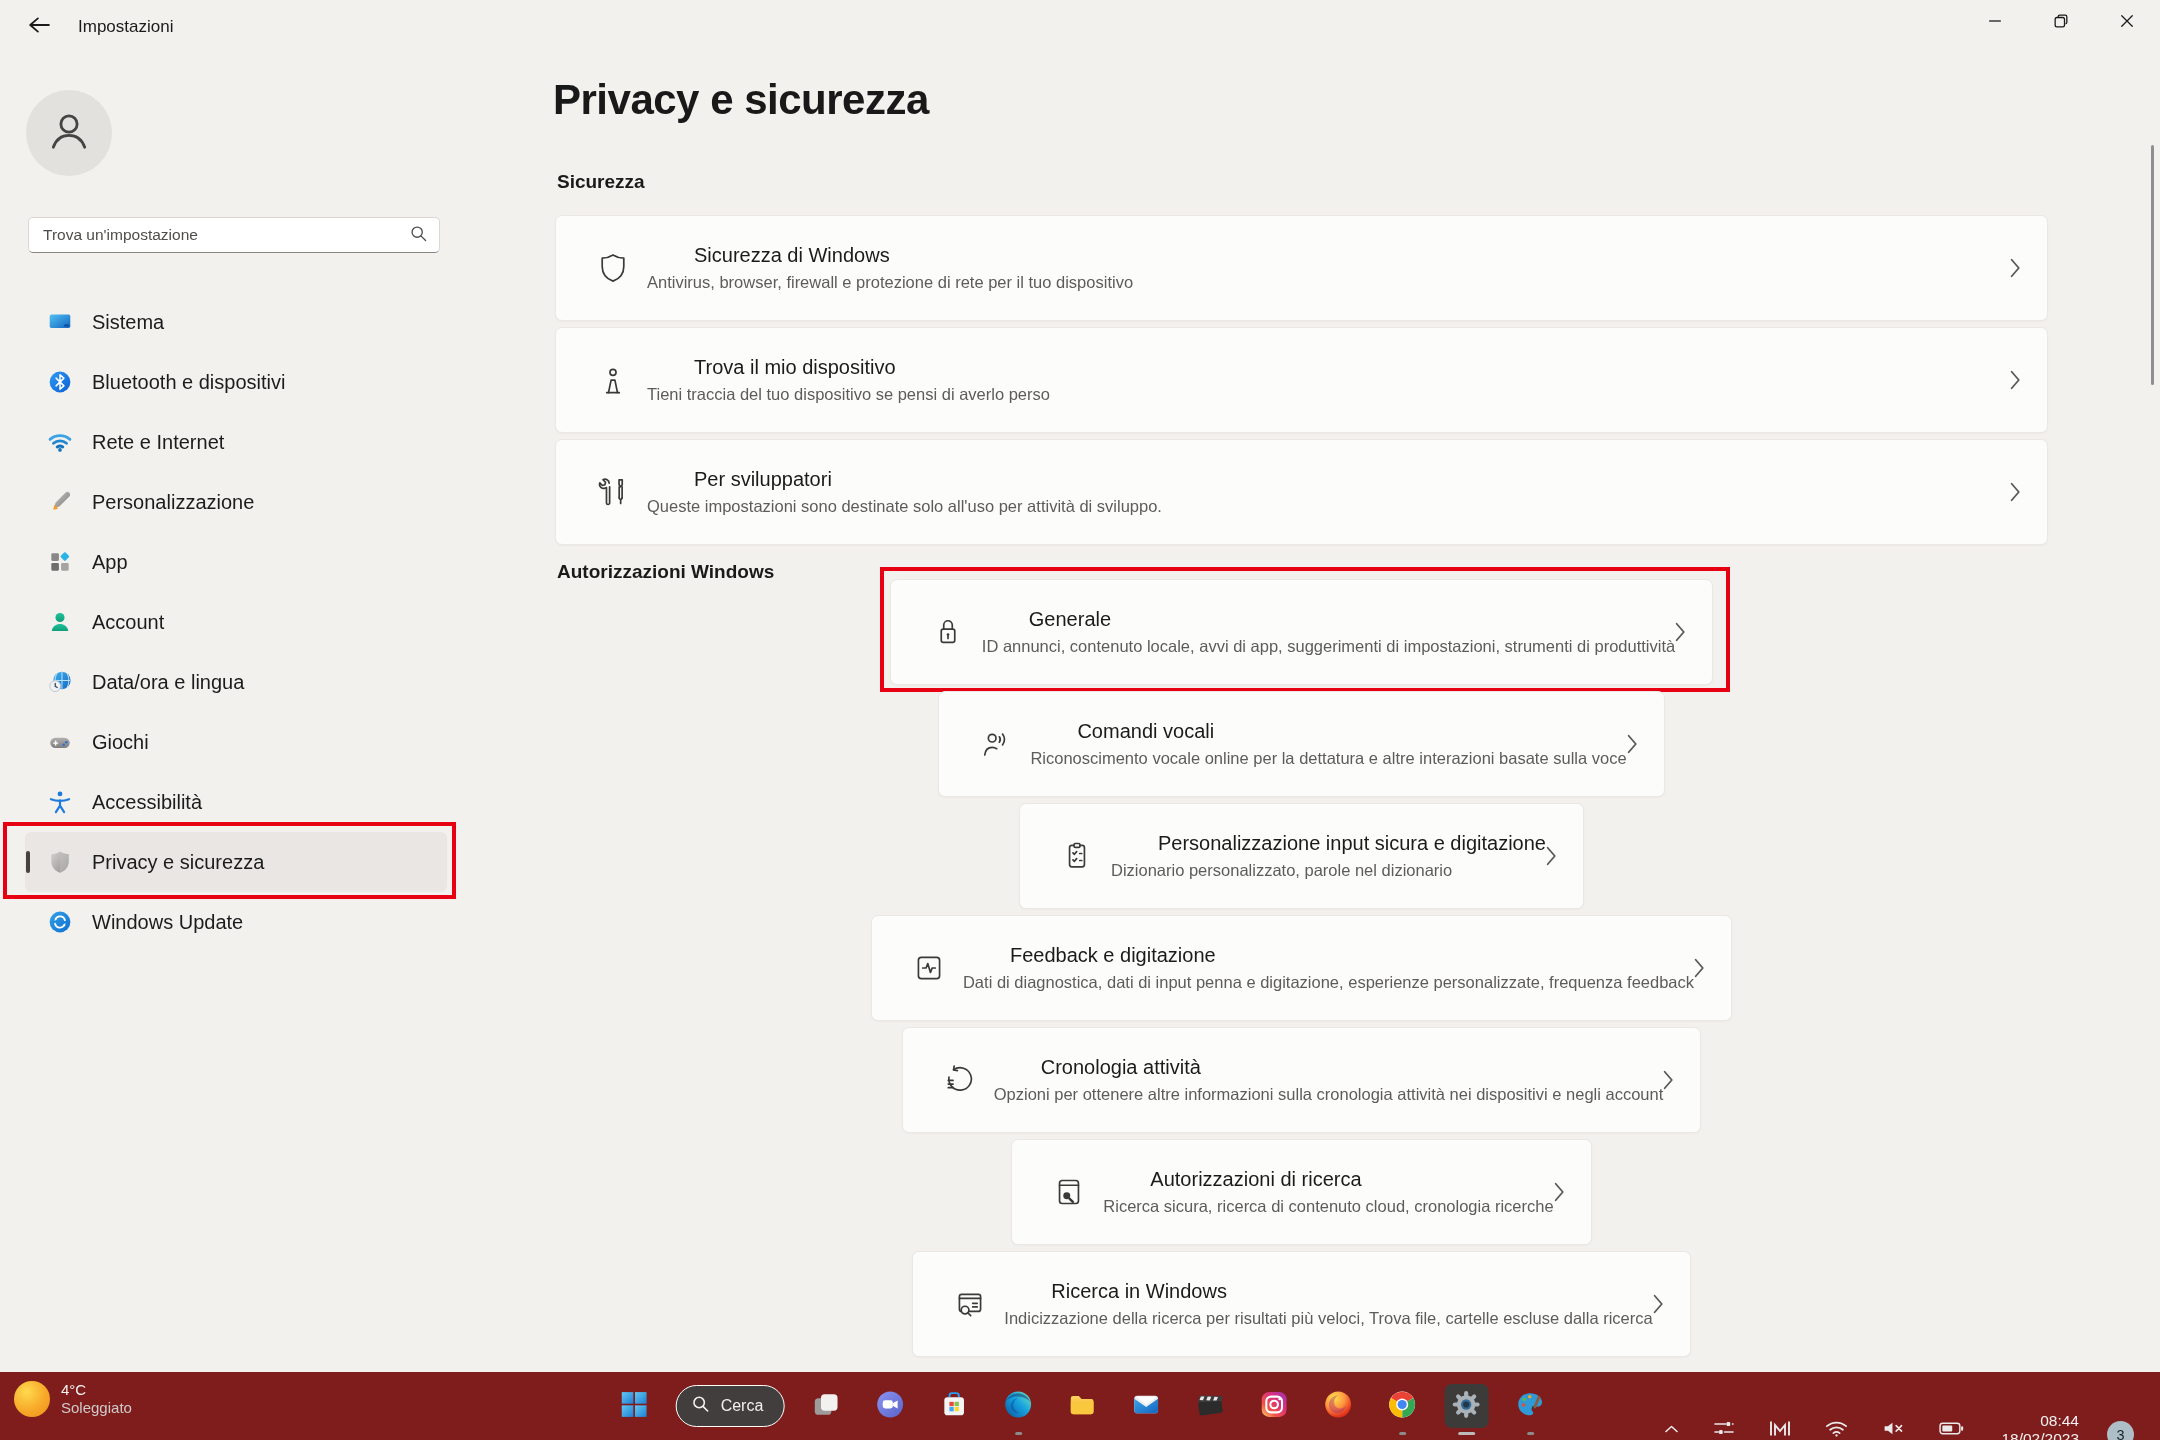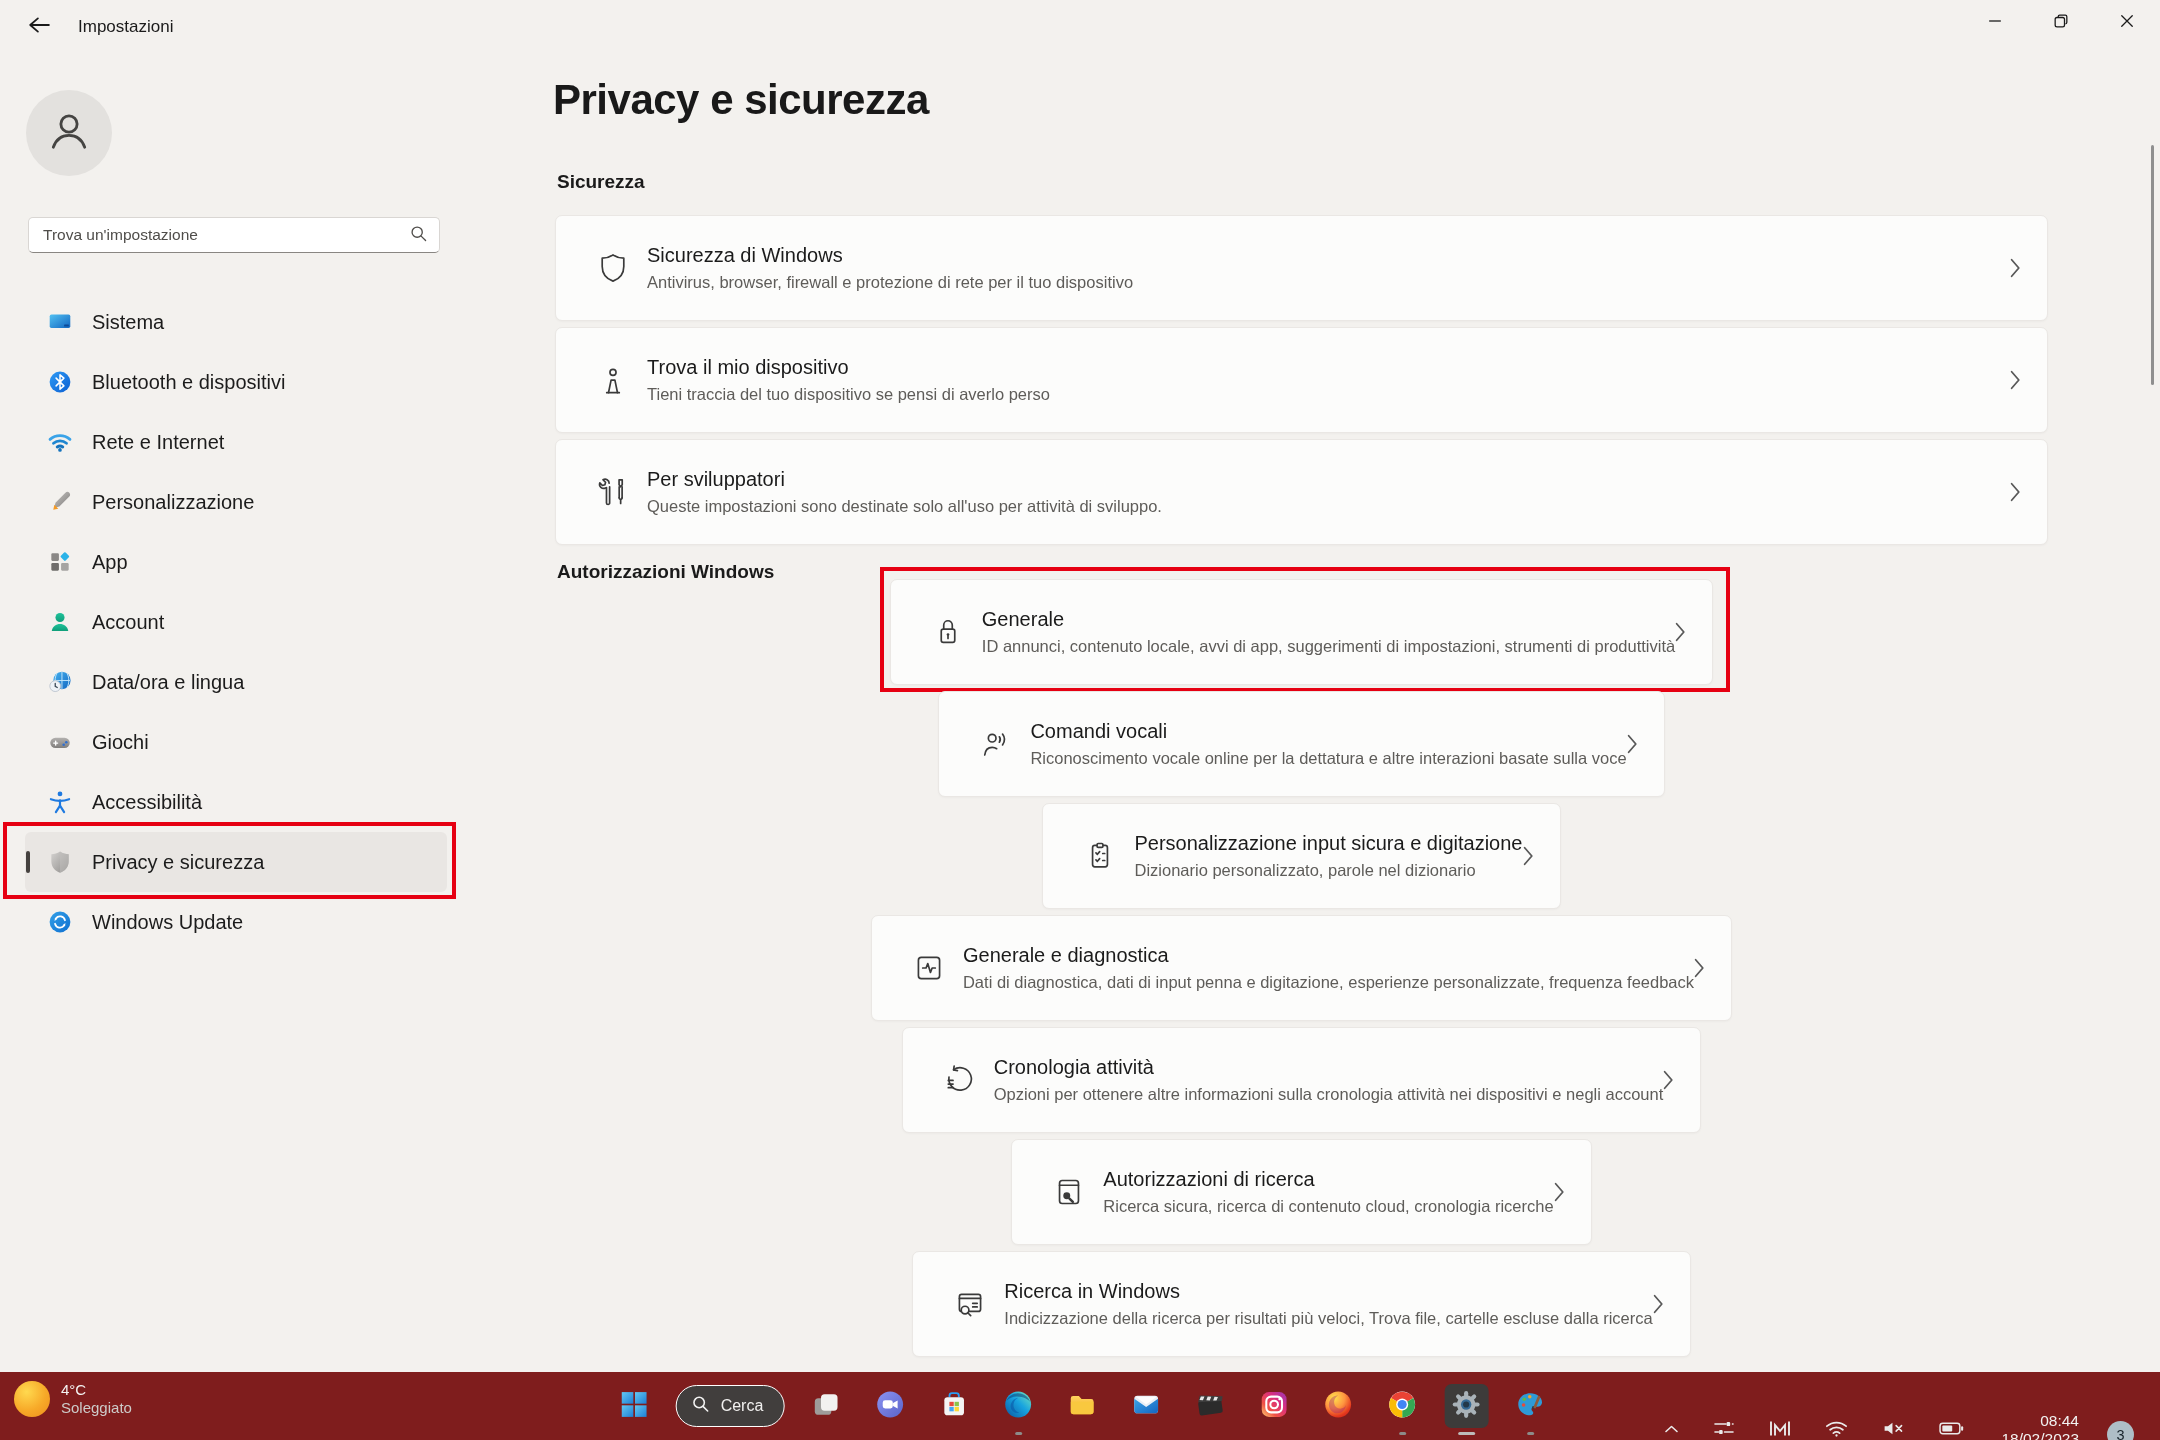--- a/index.html
+++ b/index.html
@@ -41,7 +41,7 @@
   .card-icon { width:38px; height:38px; flex:0 0 38px; margin-right:15px; display:flex; align-items:center; justify-content:center; }
   .card-icon svg { width:36px; height:36px; }
   .card-text { display:flex; flex-direction:column; justify-content:center; }
-  .card-title { font-size:20px; color:#1b1b1b; }
+  .card-title { font-size:20px; color:#1b1b1b;margin-left:47px; }
   .card-sub { font-size:16.5px; color:#5e5c59; margin-top:6px; }
   .chevron { margin-left:auto; display:flex; align-items:center; }
   .card.annotated::after { content:""; position:absolute; left:-11px; right:-18px; top:-13px; bottom:-8px; border:4px solid var(--annot,#e60012); pointer-events:none; }

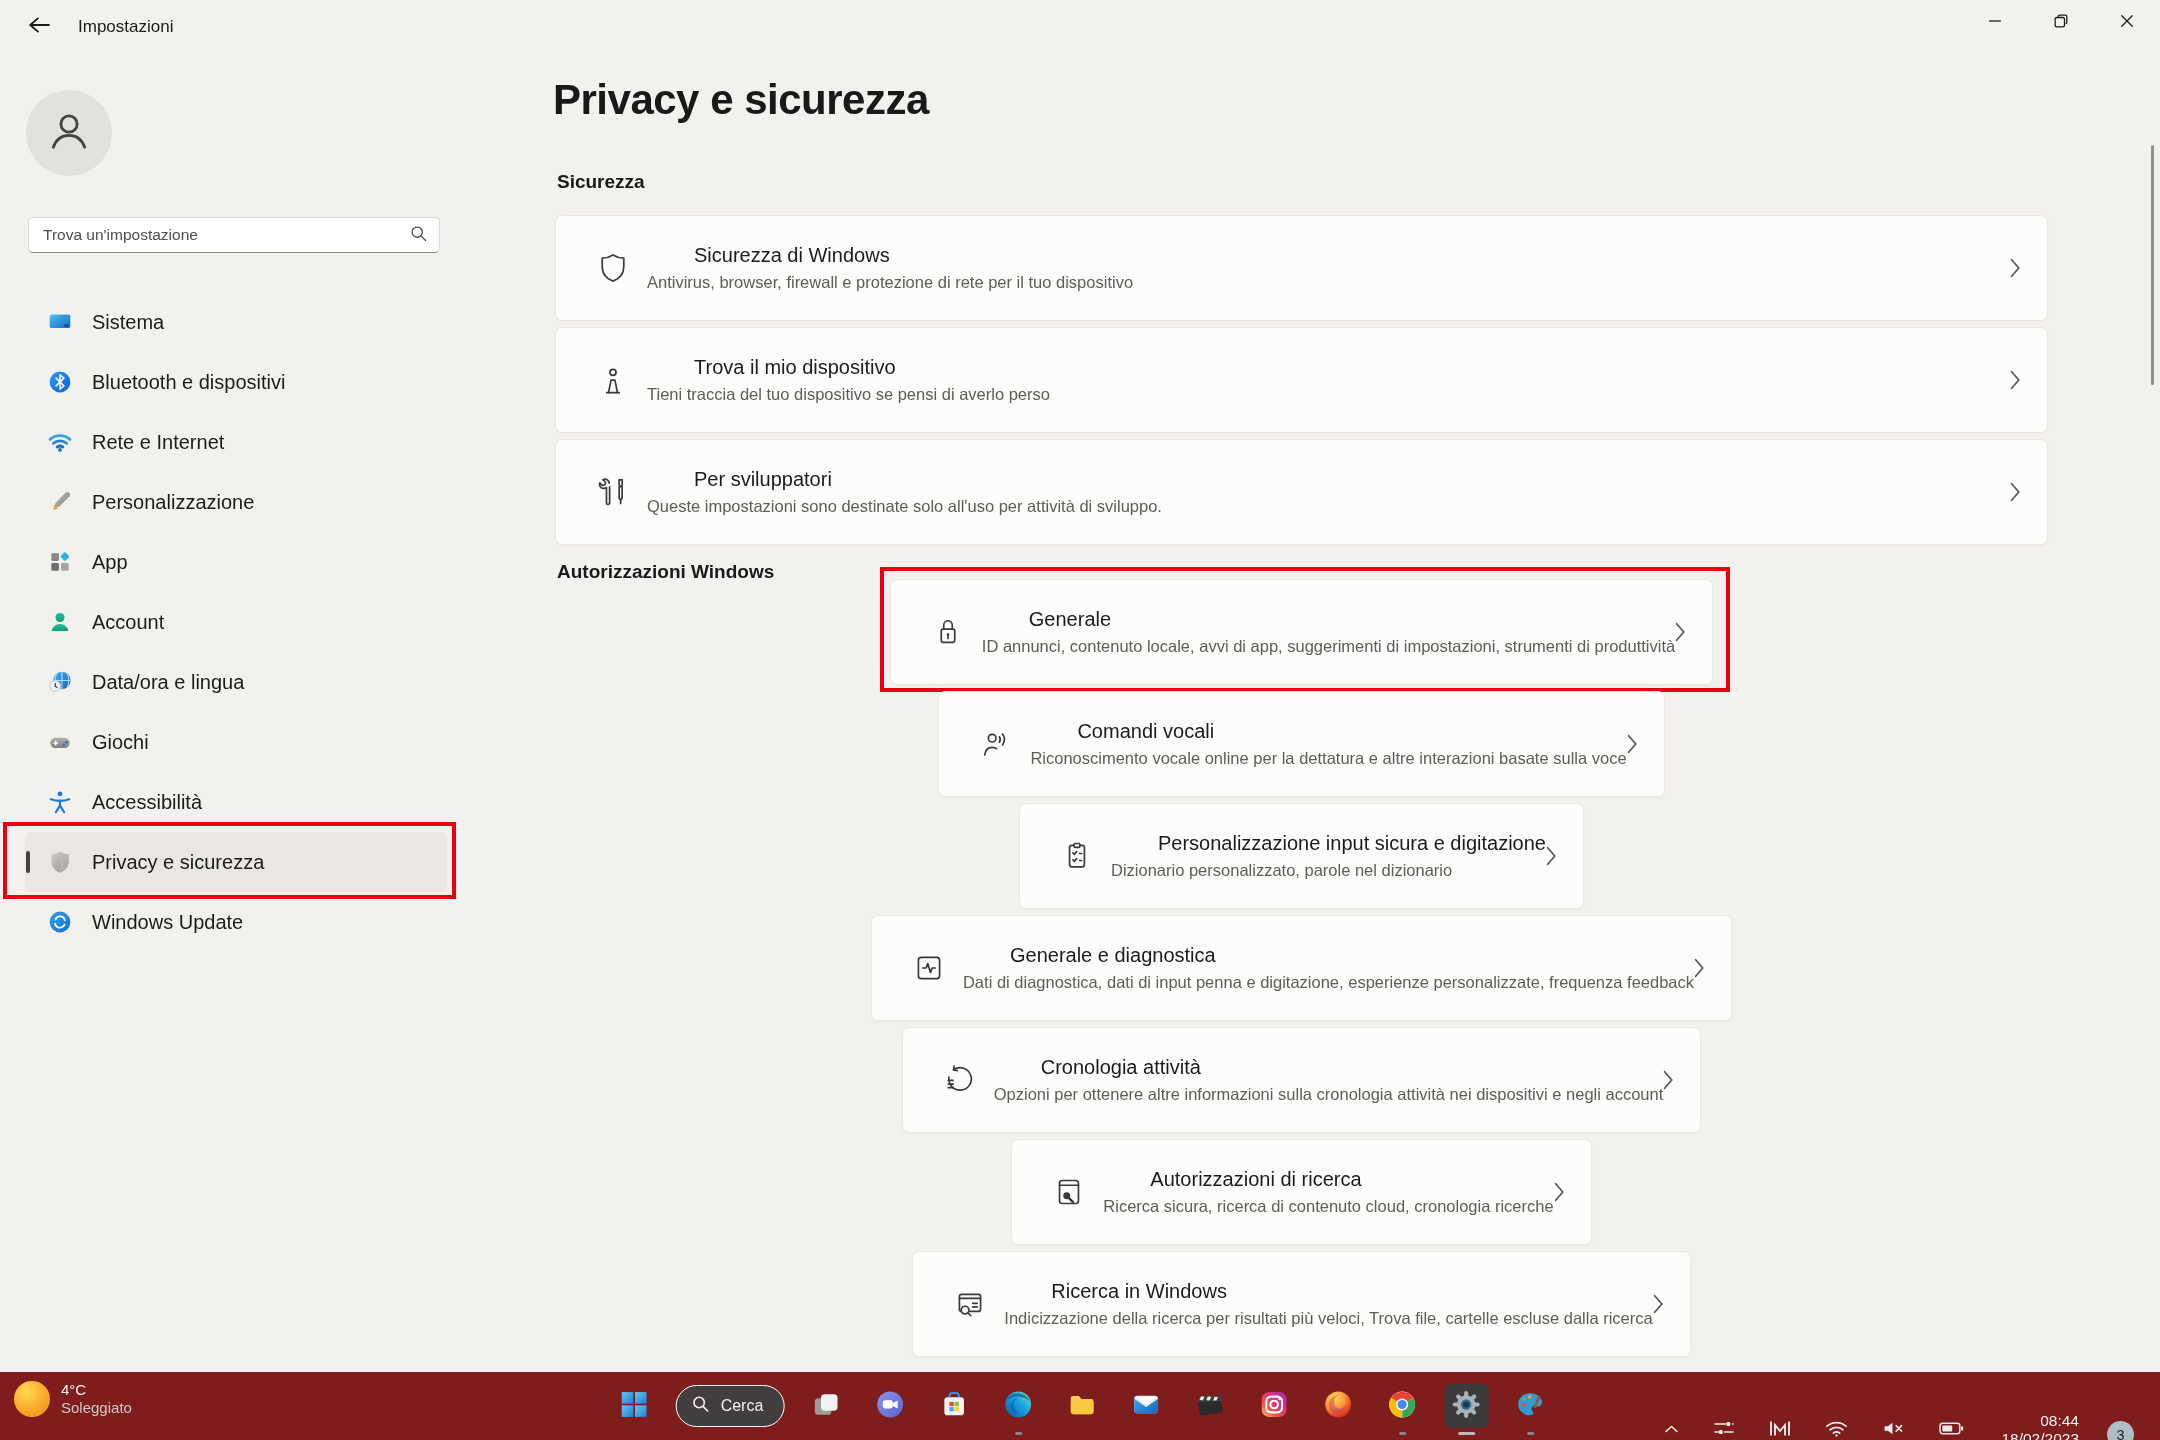--- a/index.html
+++ b/index.html
@@ -407,7 +407,7 @@
         </svg>
       </span>
       <span class="card-text">
-        <span class="card-title">Generale e diagnostica</span>
+        <span class="card-title">Feedback e digitazione</span>
         <span class="card-sub">Dati di diagnostica, dati di input penna e digitazione, esperienze personalizzate, frequenza feedback</span>
       </span>
       <span class="chevron">

